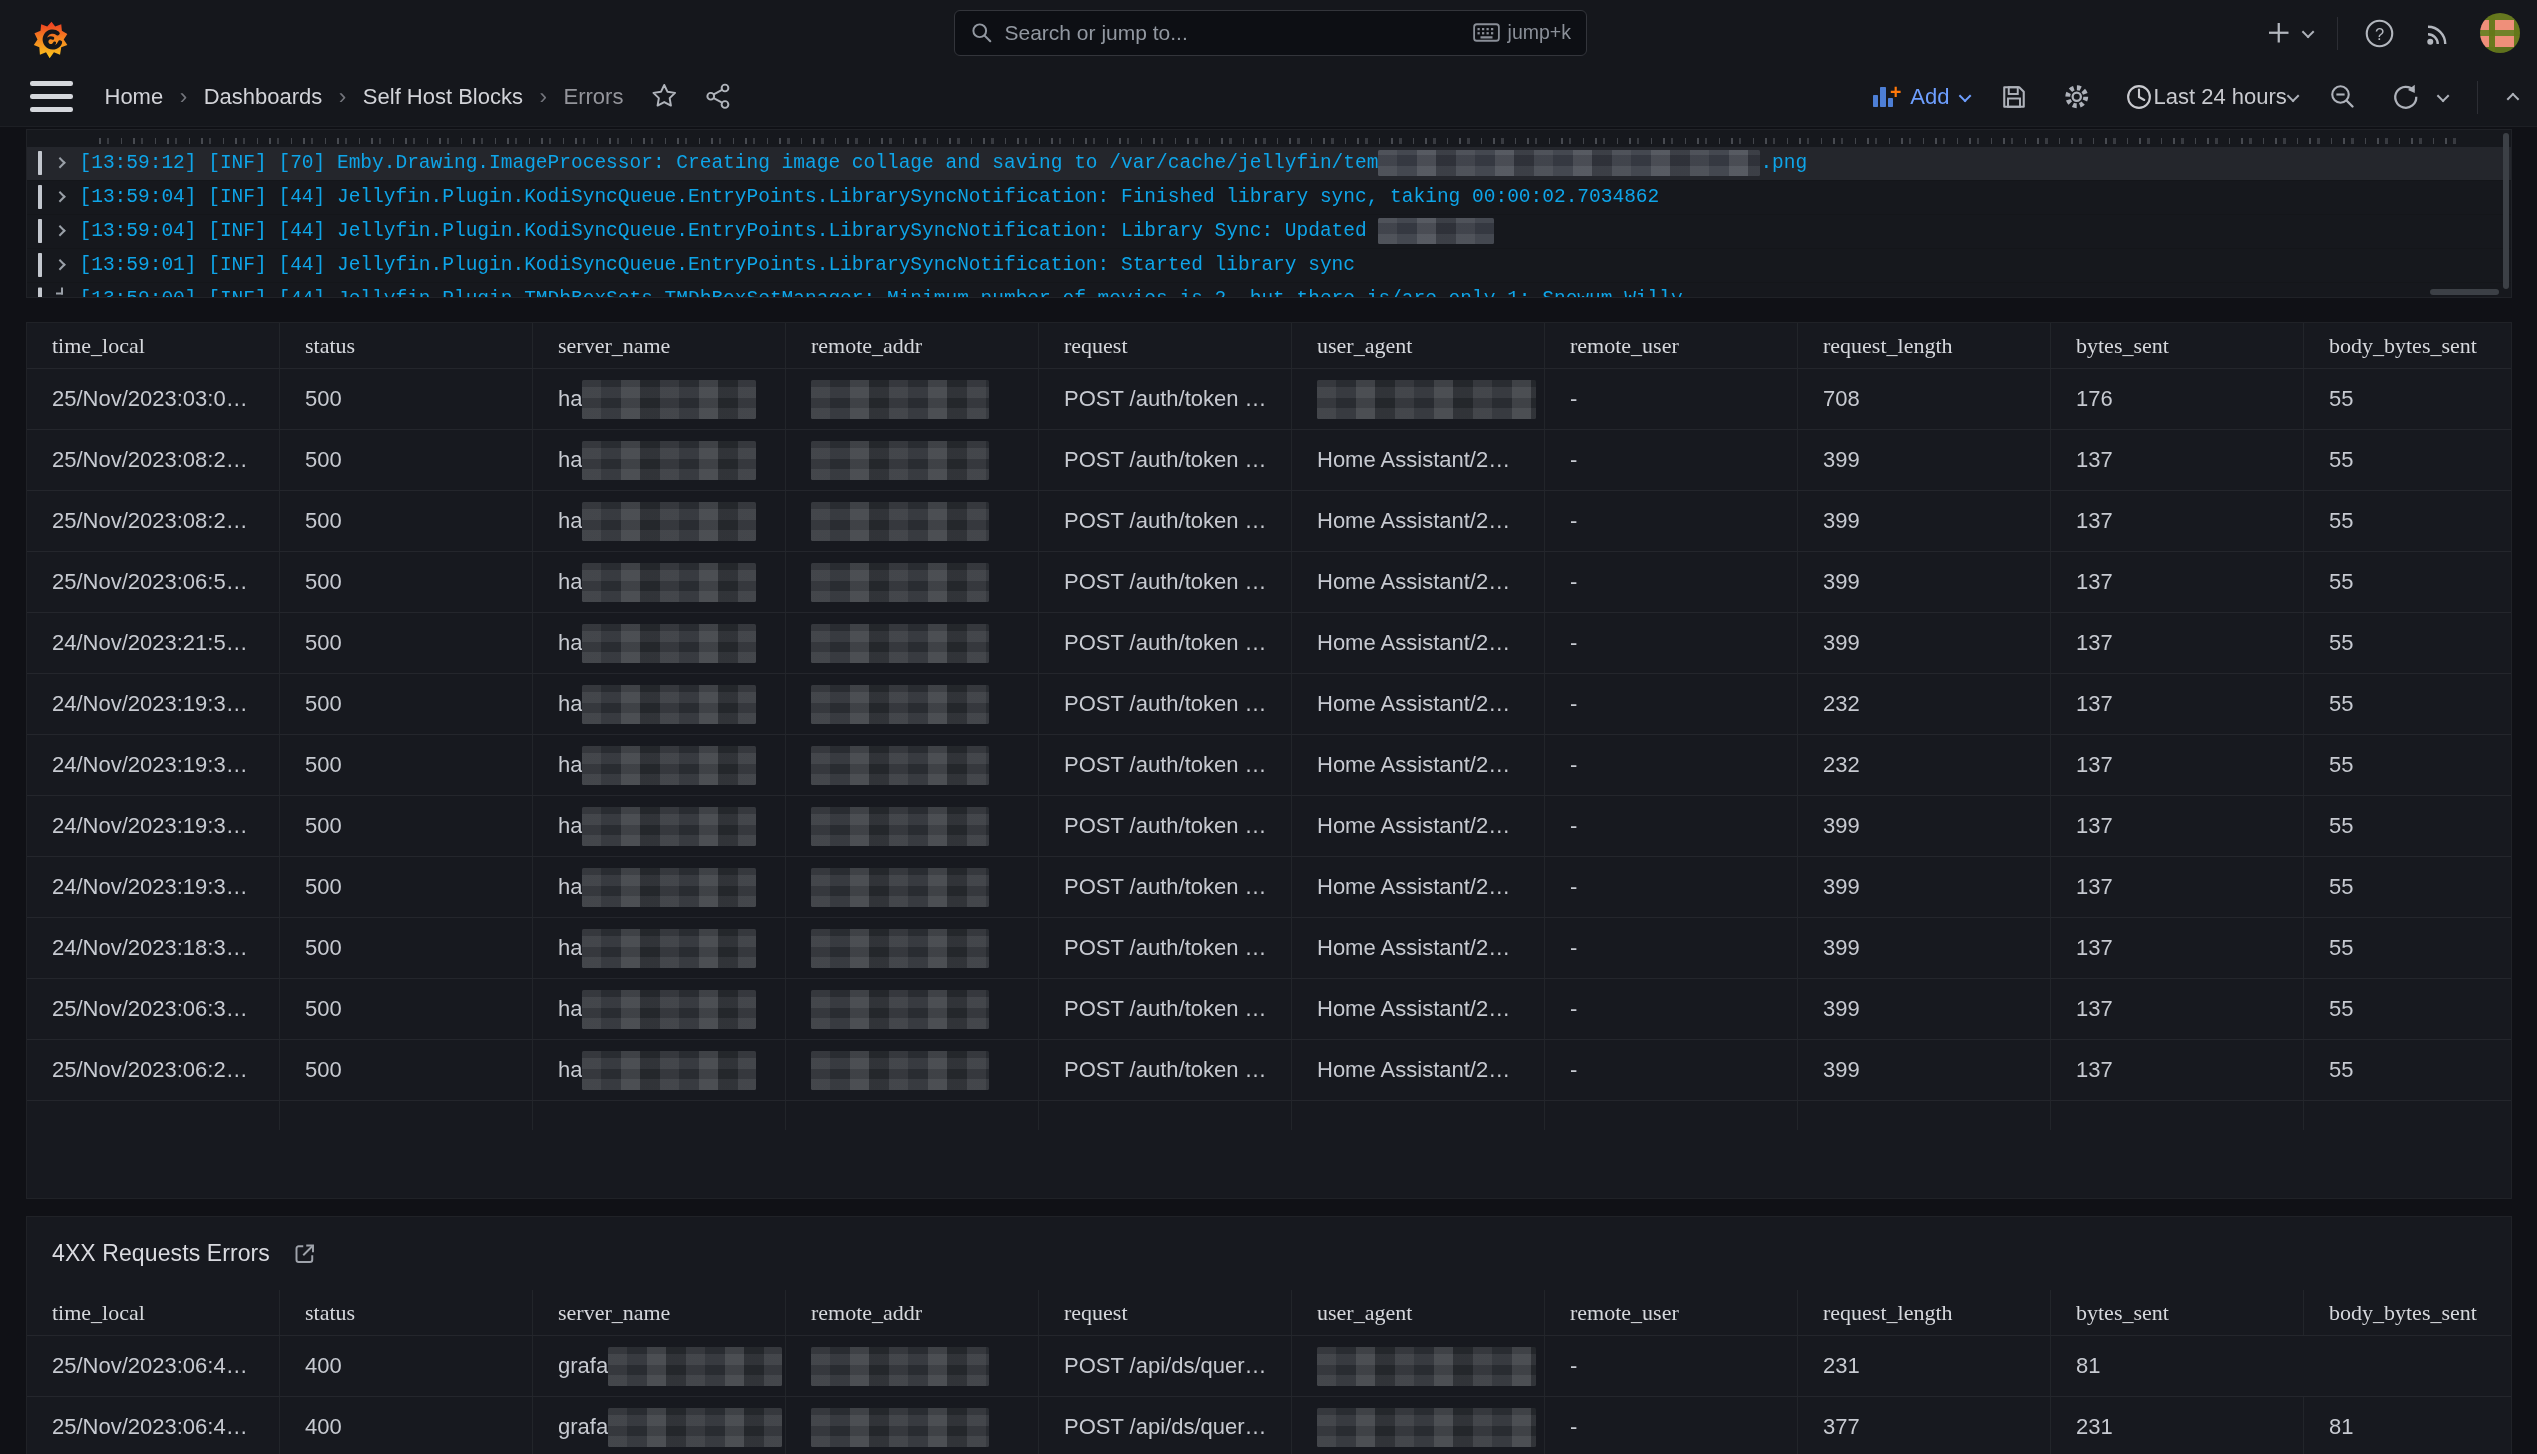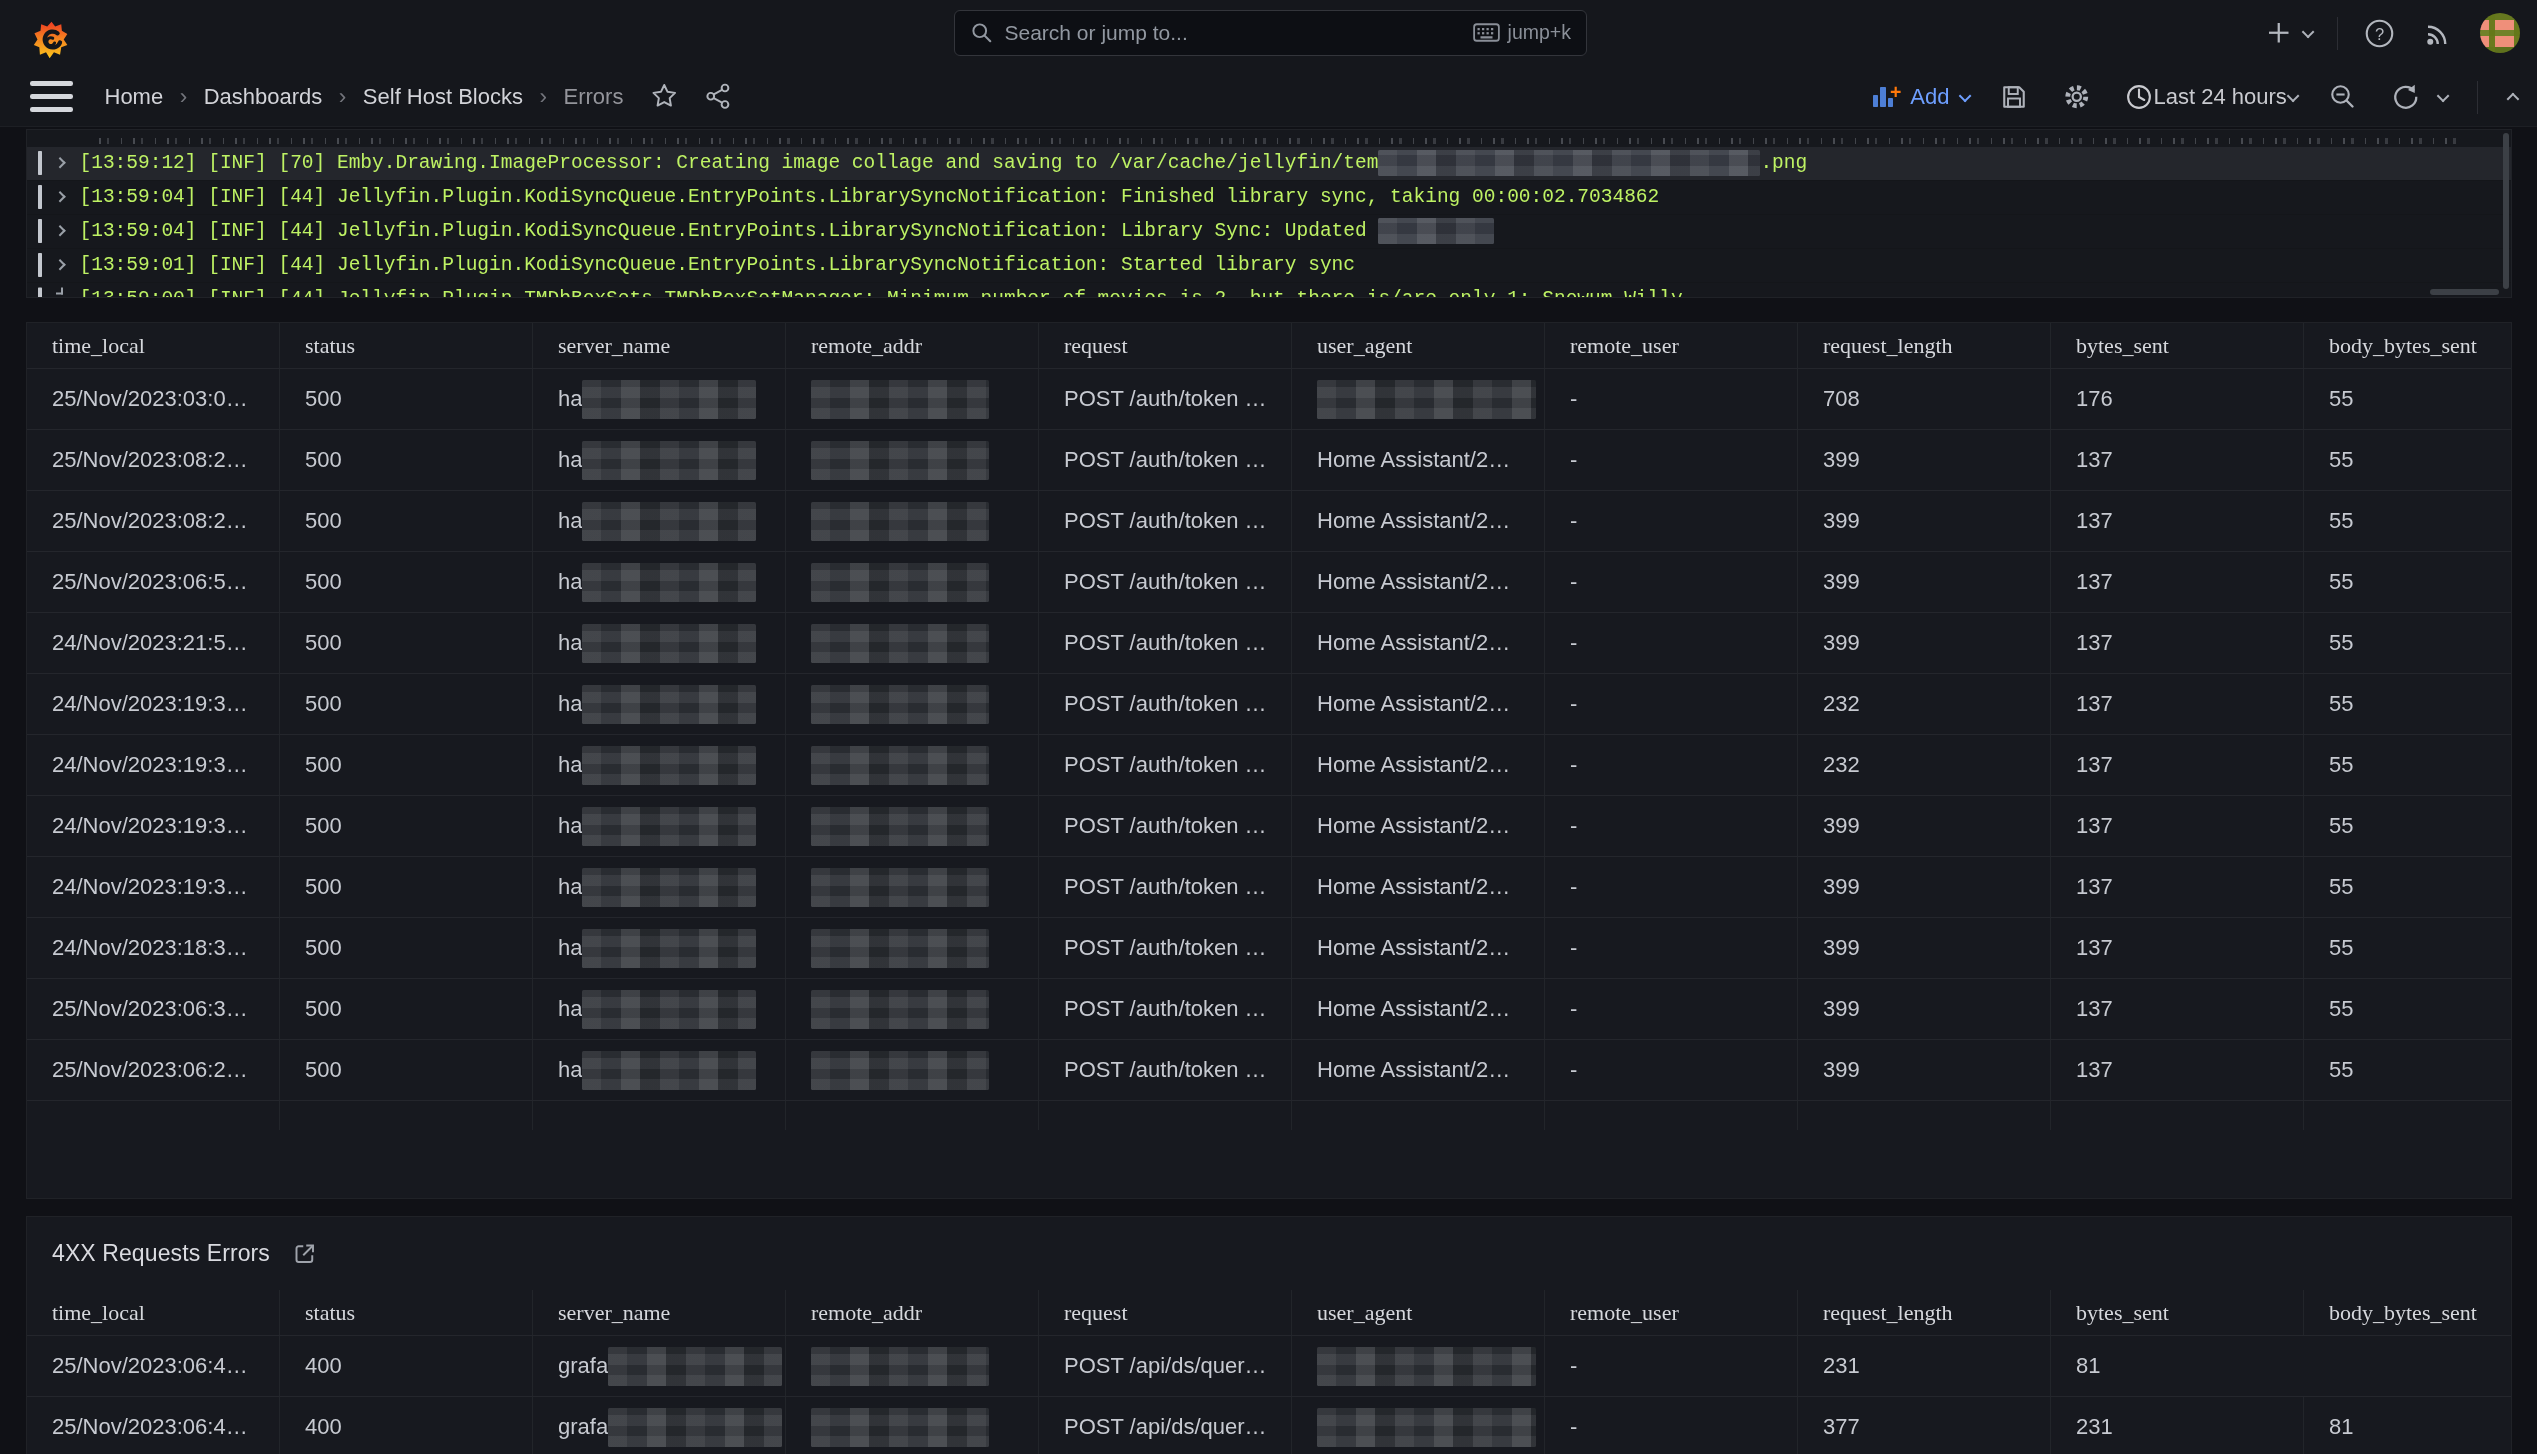--- a/index.html
+++ b/index.html
@@ -91,7 +91,7 @@
     height:34px; display:flex; align-items:center; padding-left:10.5px;
     border-bottom:0.7px solid #14161a; width:2502px;
     font-family:"Liberation Mono","DejaVu Sans Mono",monospace;
-    font-size:19.5px; color:#bef264; white-space:nowrap; overflow:hidden;
+    font-size:19.5px; color:#0ea5e9; white-space:nowrap; overflow:hidden;
   }
   .log-row.highlight { background:#24262c; }
   .log-row.clipped { height:15px; align-items:flex-start; }

